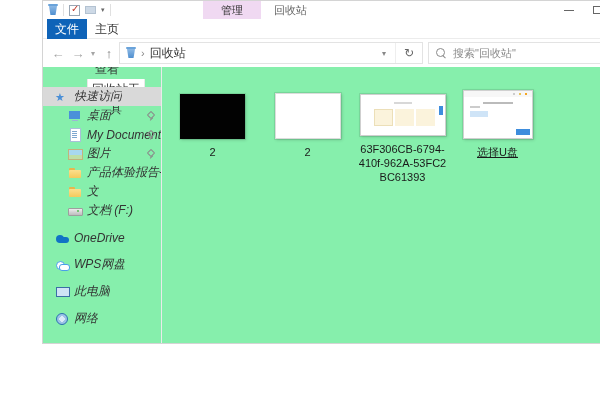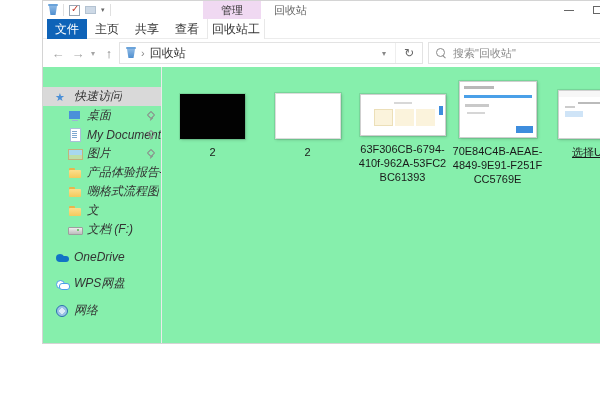--- a/index.html
+++ b/index.html
@@ -32,7 +32,7 @@
   .tabrow { position:relative; height:20px; border-bottom:1px solid #ececec; background:#fff; display:flex; }
   .tab-file { width:40px; margin-left:4px; height:20px; background:#0e63b8; color:#fff;
       font-size:12px; text-align:center; line-height:20px; }
-  .tabs { display:flex; }
+  .tabs { display:flex;flex-direction:column; }
   .tab { width:40px; height:20px; font-size:12px; color:#333; text-align:center; line-height:20px; }
   .tool-tab { width:58px; background:#fff; border-left:1px solid #e8e8e8; border-right:1px solid #e8e8e8; }
   .ribbon-right { position:absolute; right:6px; top:2px; display:flex; align-items:center; gap:9px; }

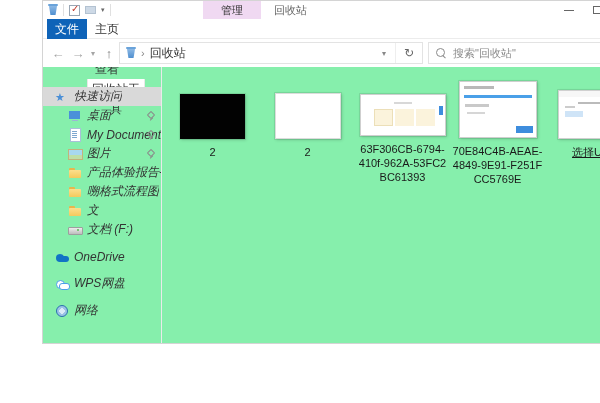--- a/index.html
+++ b/index.html
@@ -306,12 +306,6 @@
           </div>
           <div class="cell">
             <div class="thumbwrap">
-              <div class="th th-dialog-form"></div>
-            </div>
-            <div class="fname">70E84C4B-AEAE-4849-9E91-F251FCC5769E</div>
-          </div>
-          <div class="cell">
-            <div class="thumbwrap">
               <div class="th th-dialog-window"></div>
             </div>
             <div class="fname u">选择U盘</div>

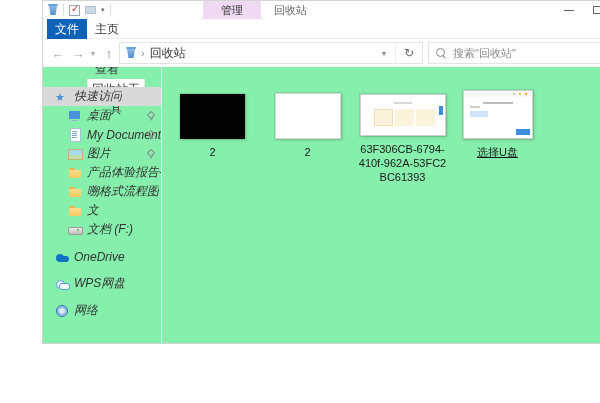--- a/index.html
+++ b/index.html
@@ -261,10 +261,6 @@
         </div>
         <div class="sb-row child">
           <span class="ic ic-folder"></span>
-          <span class="sb-label">嗍格式流程图</span>
-        </div>
-        <div class="sb-row child">
-          <span class="ic ic-folder"></span>
           <span class="sb-label">文</span>
         </div>
         <div class="sb-row child">

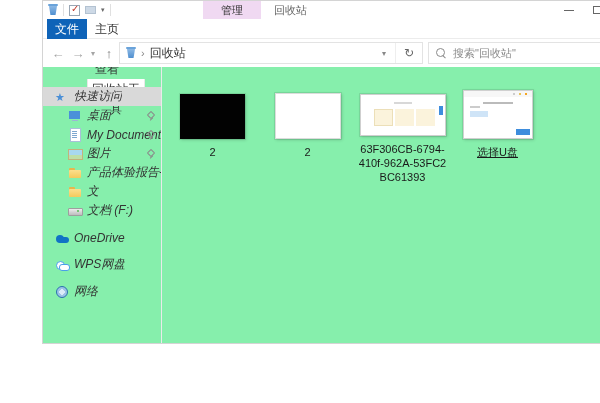--- a/index.html
+++ b/index.html
@@ -276,6 +276,10 @@
           <span class="sb-label">WPS网盘</span>
         </div>
         <div class="sb-row gap">
+          <span class="ic ic-computer"></span>
+          <span class="sb-label">此电脑</span>
+        </div>
+        <div class="sb-row gap">
           <span class="ic ic-network"></span>
           <span class="sb-label">网络</span>
         </div>

